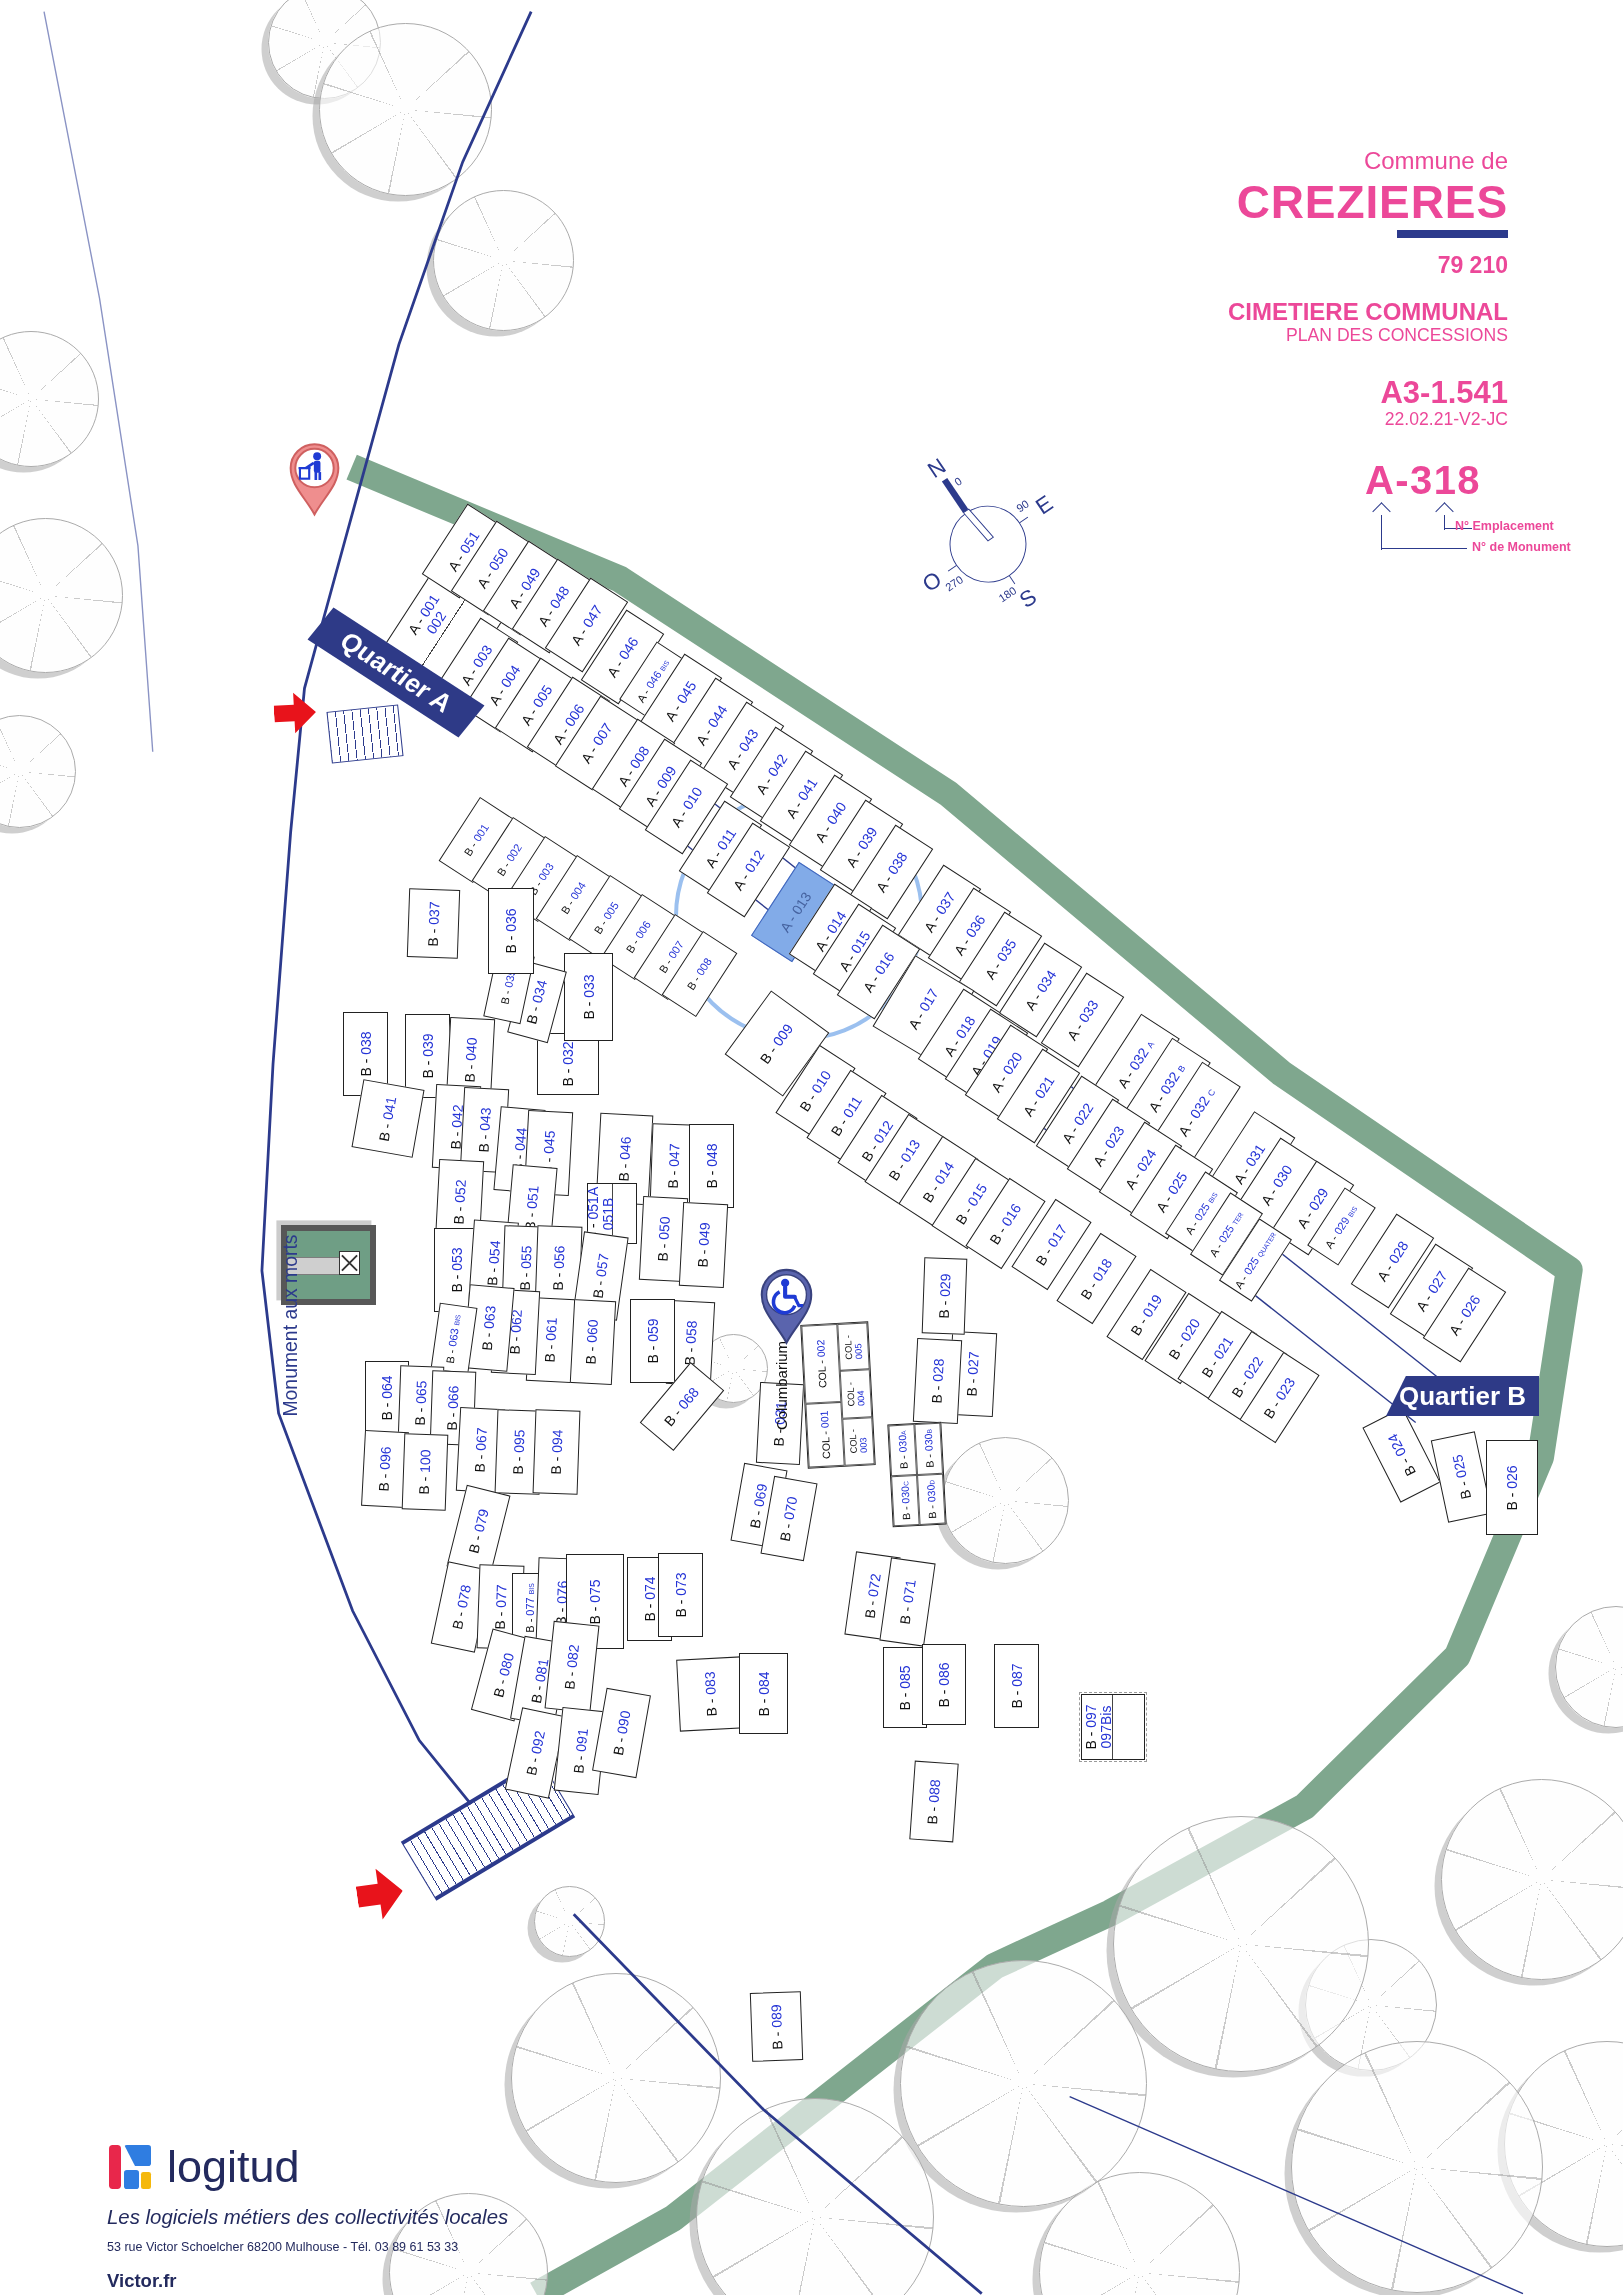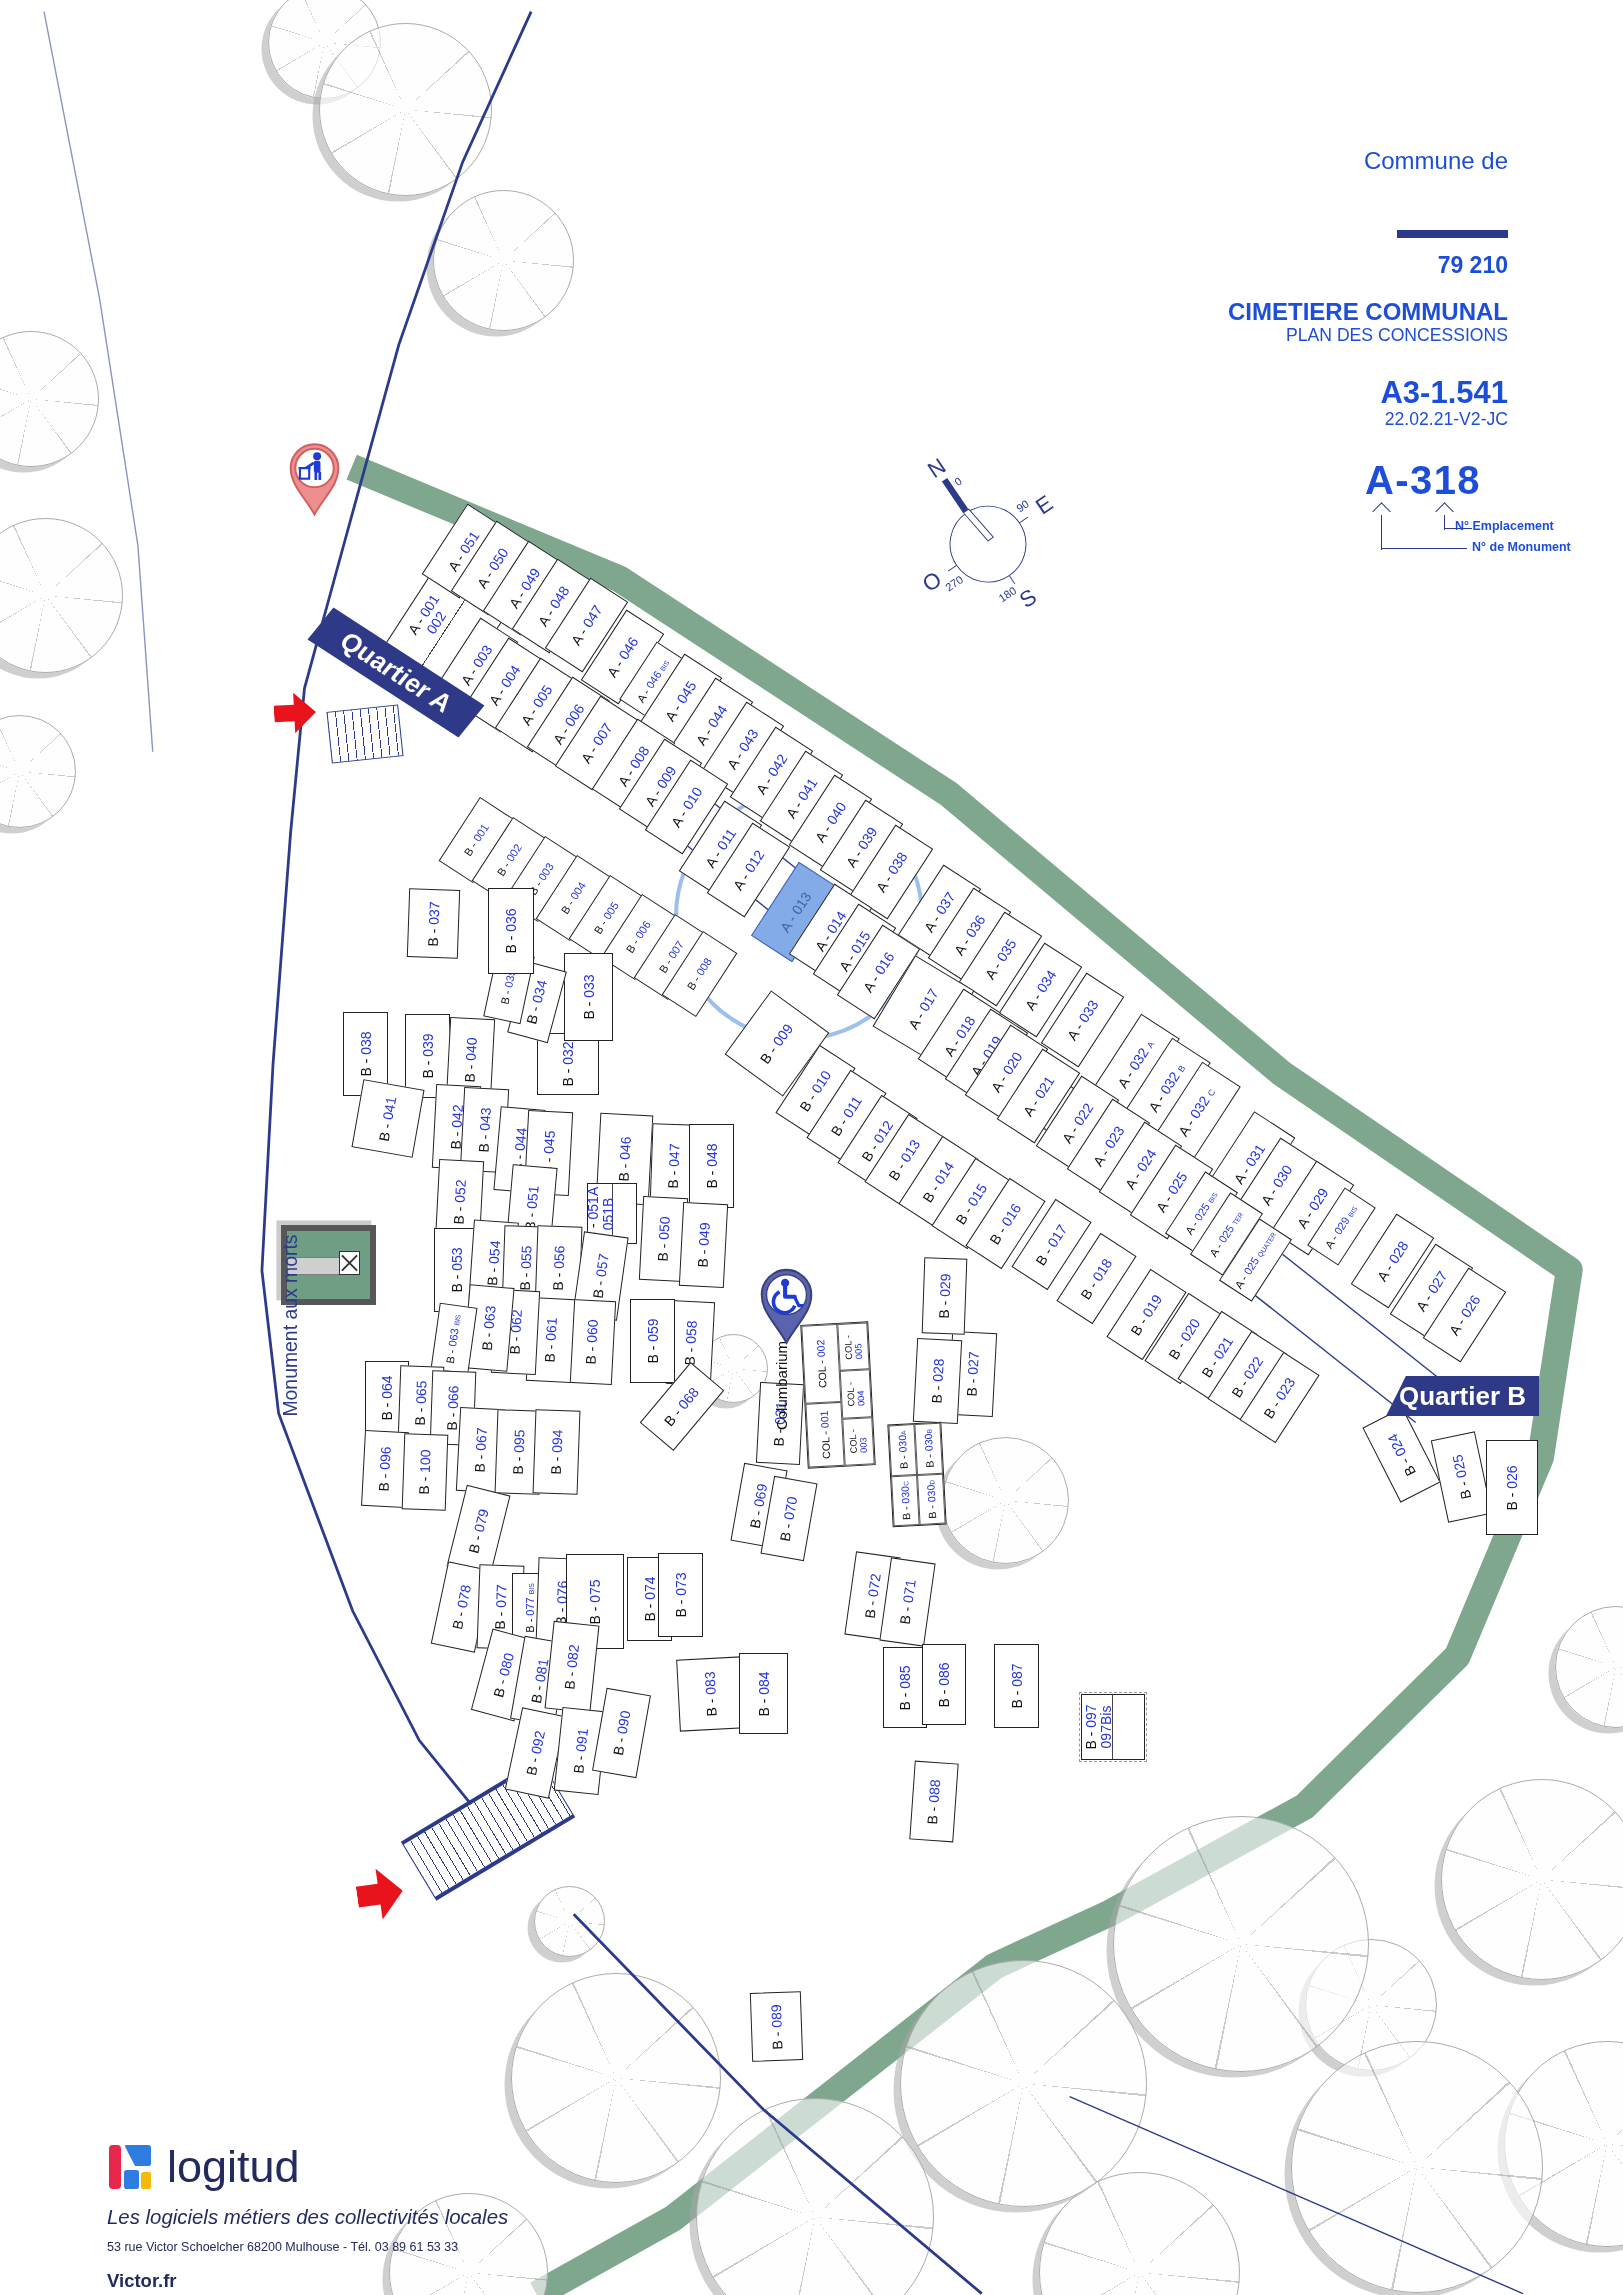--- a/index.html
+++ b/index.html
@@ -51,7 +51,7 @@
   .monument .flag{position:absolute;left:63%;top:30%;width:21px;height:24px;background:#fff;border:1.9px solid #333;box-sizing:border-box;}
   .monument .flag svg{width:100%;height:100%;}
   
-  .hdr{position:absolute;color:#1d4ed8;z-index:9;}
+  .hdr{position:absolute;color:#ec4899;z-index:9;}
   .r{text-align:right;}
   
   .chev{position:absolute;width:12px;height:12px;border-top:1.9px solid #2c3a8c;border-left:1.9px solid #2c3a8c;transform:rotate(45deg);z-index:9;}

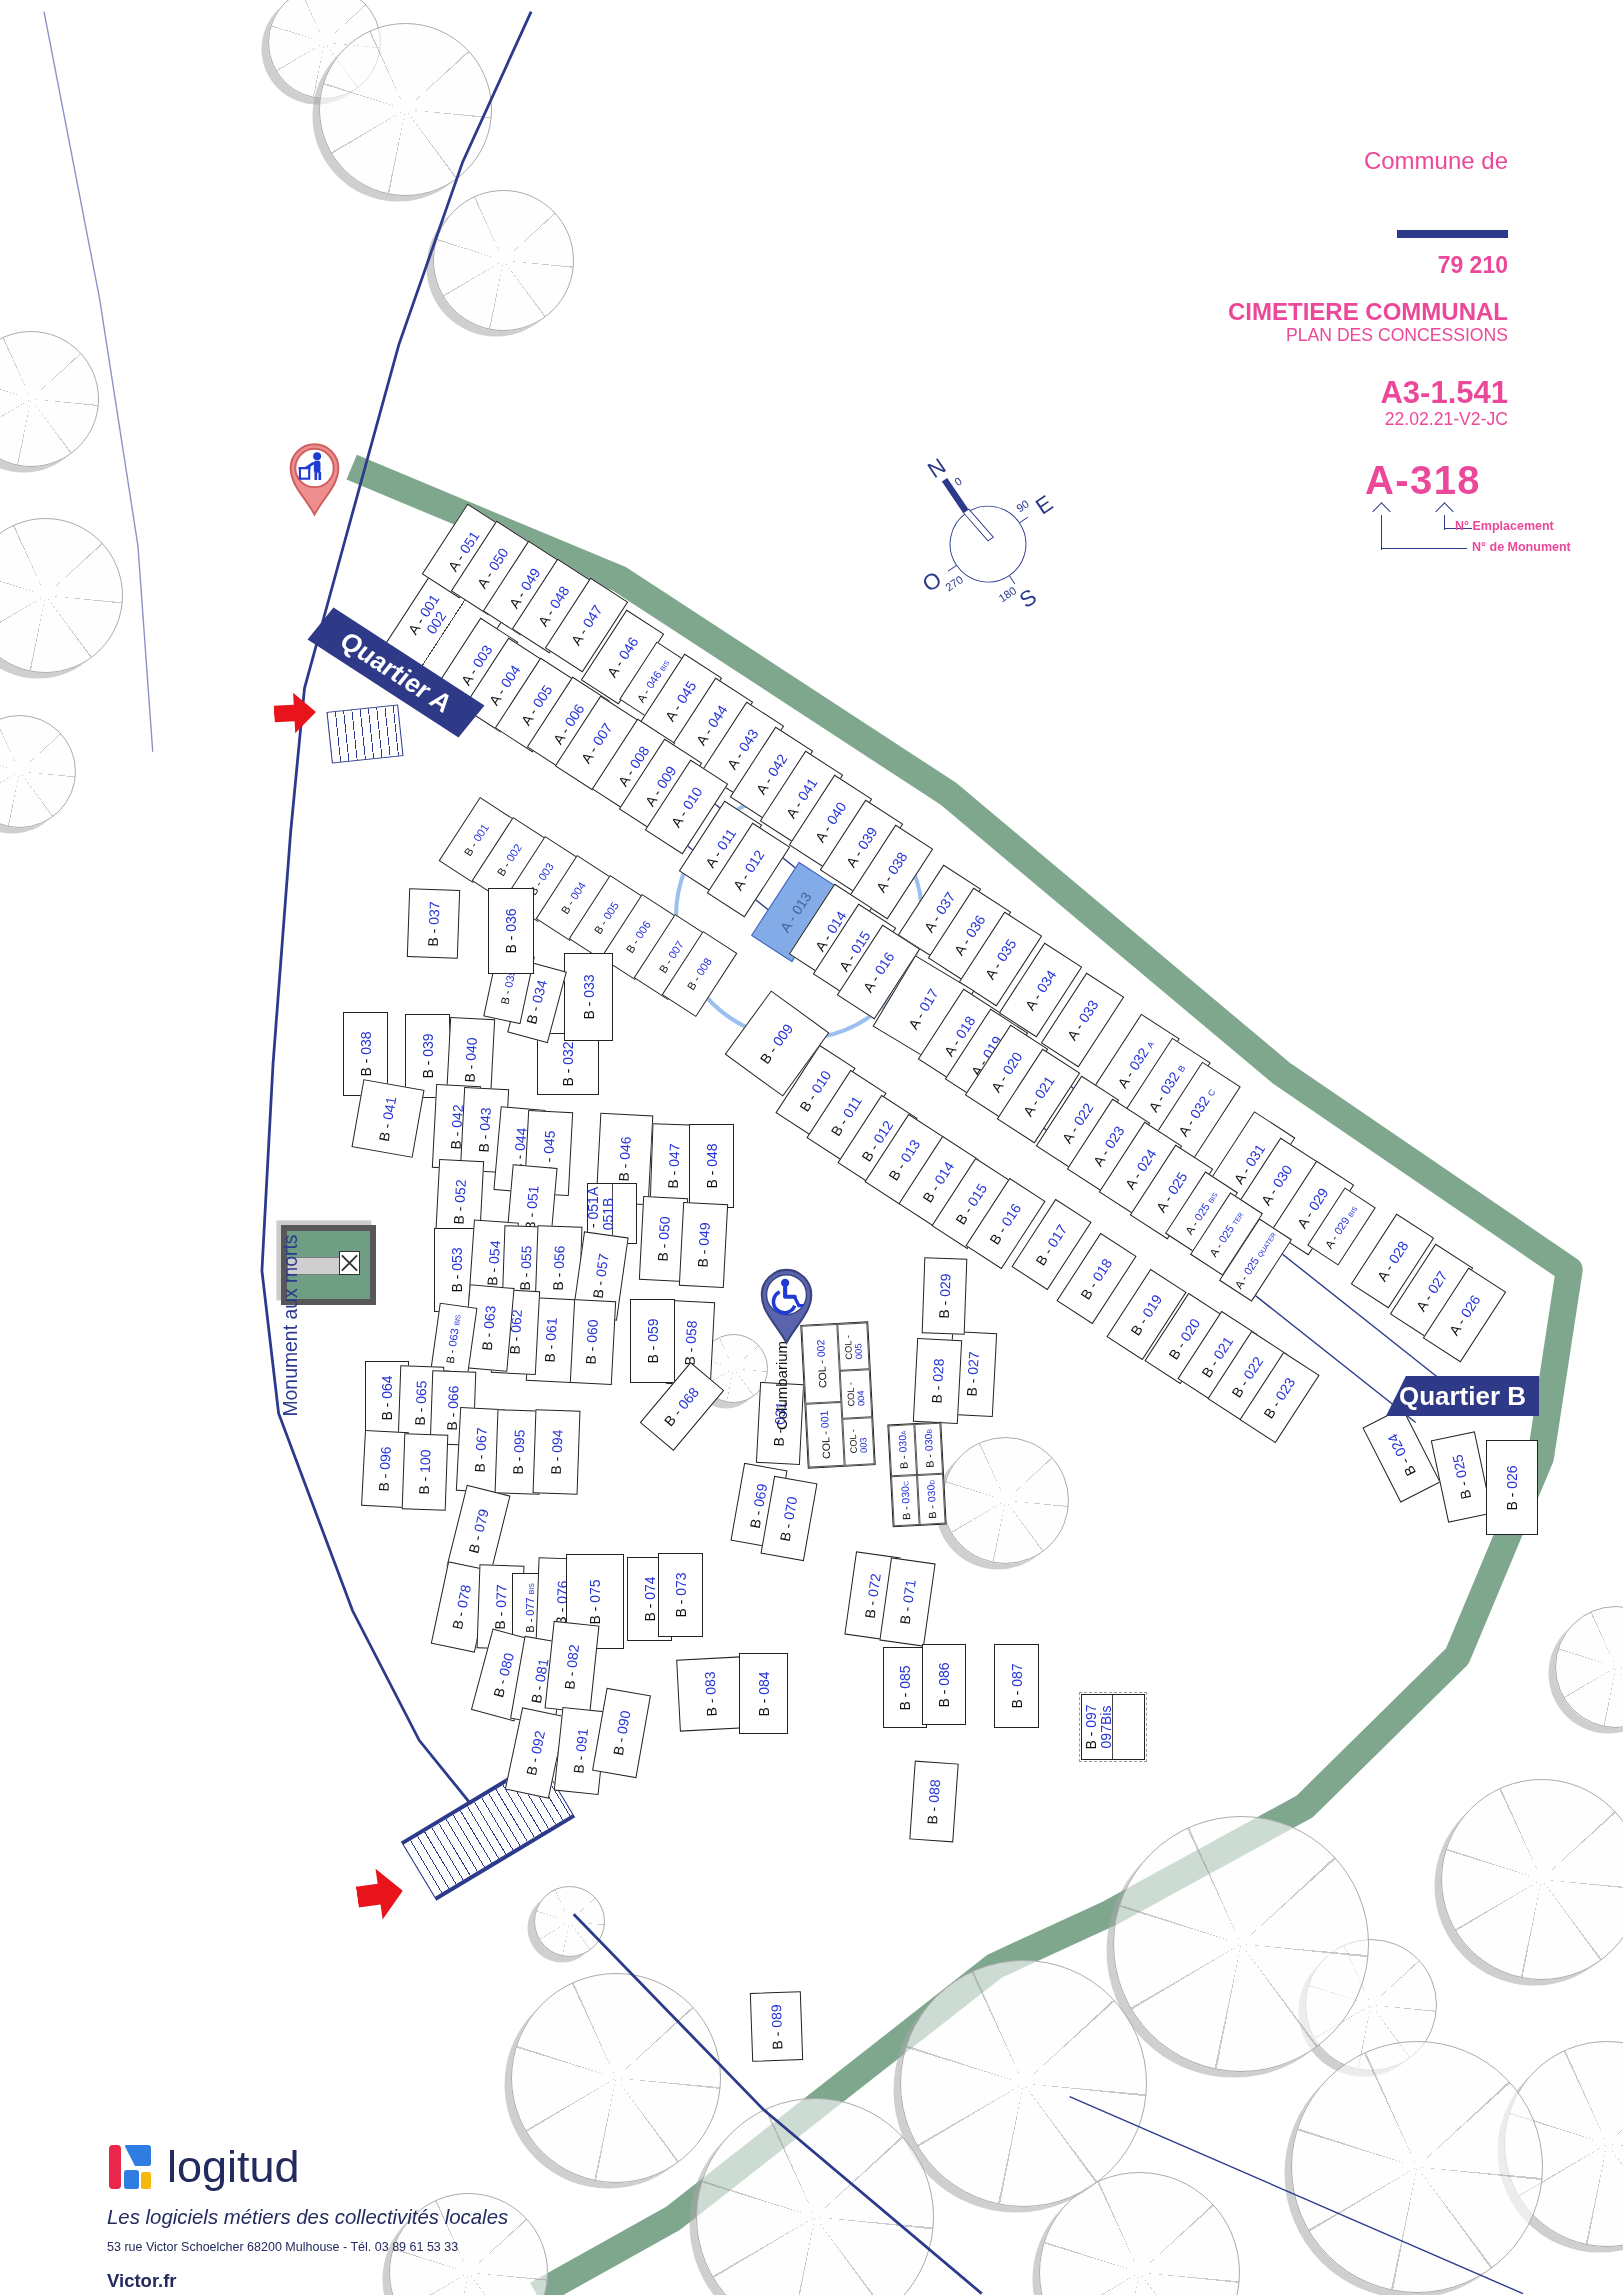--- a/index.html
+++ b/index.html
@@ -179,6 +179,7 @@
   </svg>
 
   <div class="hdr r" style="left:1203px;top:147px;width:305px;font-size:24px">Commune de</div>
+  <div class="hdr r" style="left:1203px;top:175px;width:305px;font-size:46px;font-weight:bold;letter-spacing:0.9px">CREZIERES</div>
   <div class="hdr" style="left:1397px;top:230px;width:111px;height:7.9px;background:#2c3a8c"></div>
   <div class="hdr r" style="left:1203px;top:252px;width:305px;font-size:23px;font-weight:bold">79 210</div>
   <div class="hdr r" style="left:1203px;top:298px;width:305px;font-size:24px;font-weight:bold">CIMETIERE COMMUNAL</div>

